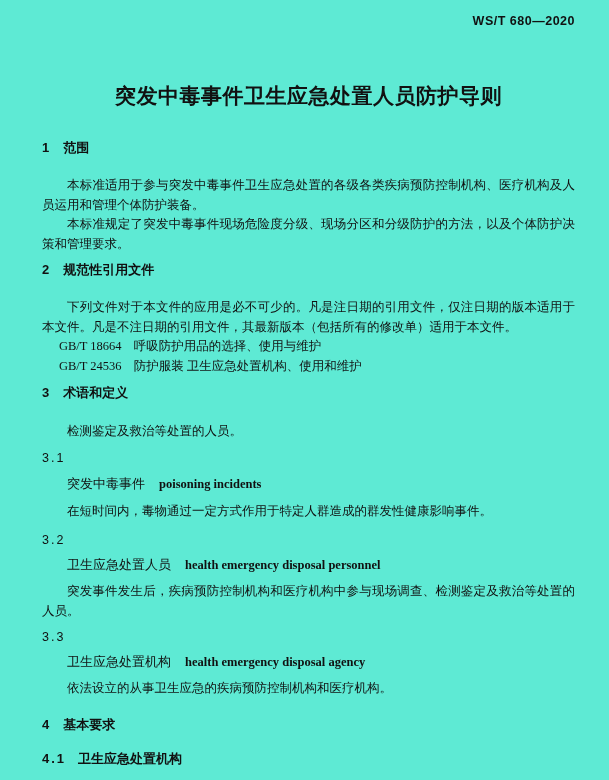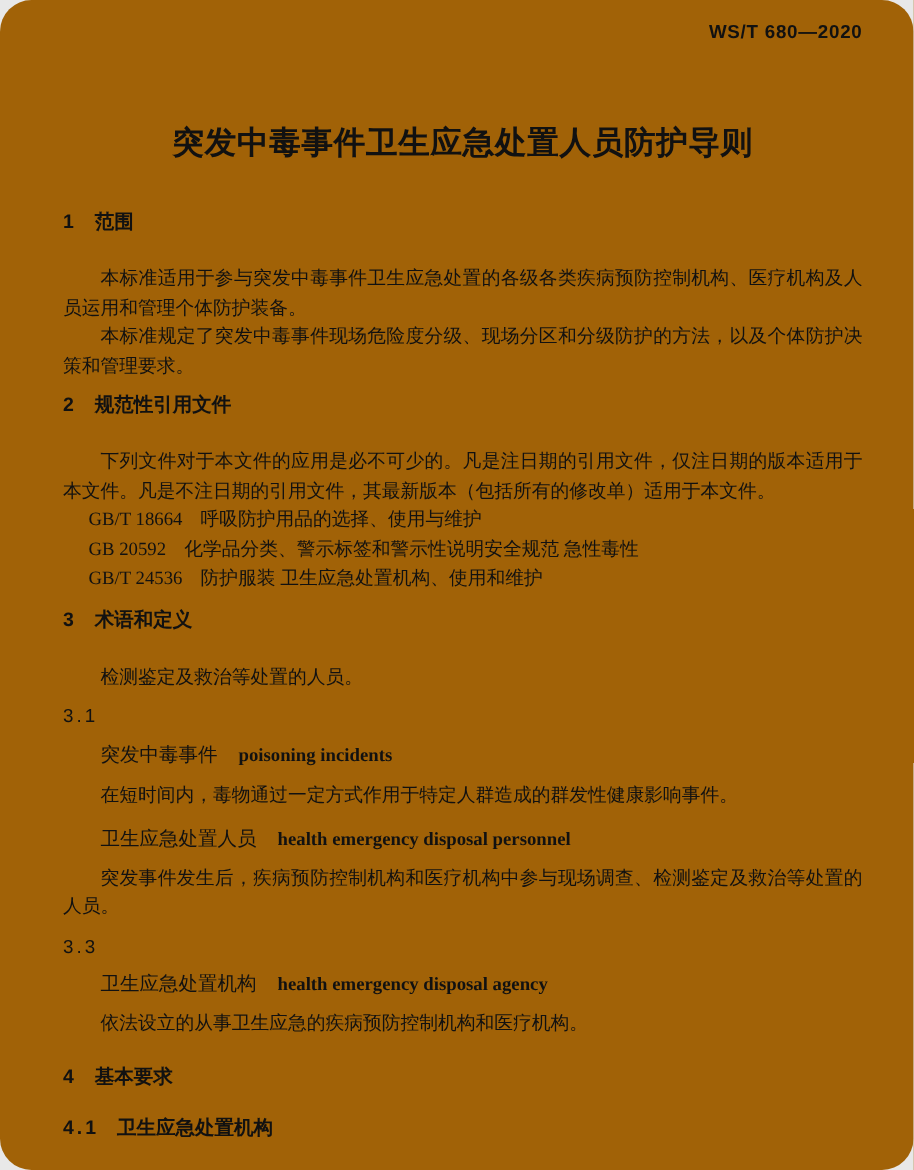--- a/index.html
+++ b/index.html
@@ -8,7 +8,7 @@
     width: 609px;
     height: 780px;
     margin: 0 auto;
-    background: #a16207;
+    background: #5eead4;
     color: #111111;
     font-family: "Liberation Serif", "DejaVu Serif", serif;
     font-size: 12.5px;
@@ -16,7 +16,6 @@
     box-sizing: border-box;
     padding: 0 34px 0 42px;
     overflow: hidden;
-    border-radius: 21px;
   }
   .doc-header {
     padding-top: 14px;

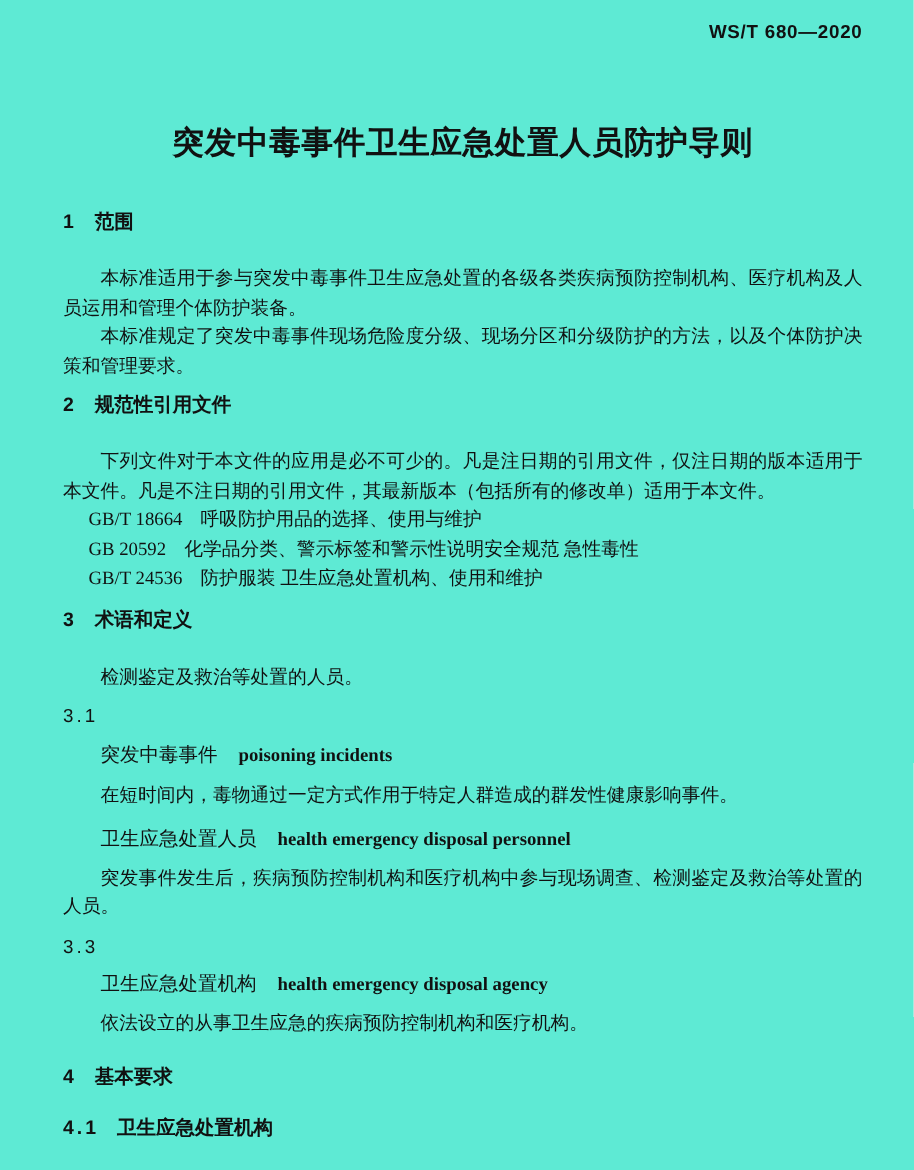--- a/index.html
+++ b/index.html
@@ -121,9 +121,6 @@
       <span class="ref-code">GB/T 18664</span><span>呼吸防护用品的选择、使用与维护</span>
     </p>
     <p class="ref">
-      <span class="ref-code">GB 20592</span><span>化学品分类、警示标签和警示性说明安全规范 急性毒性</span>
-    </p>
-    <p class="ref">
       <span class="ref-code">GB/T 24536</span><span>防护服装 卫生应急处置机构、使用和维护</span>
     </p>
   </div>

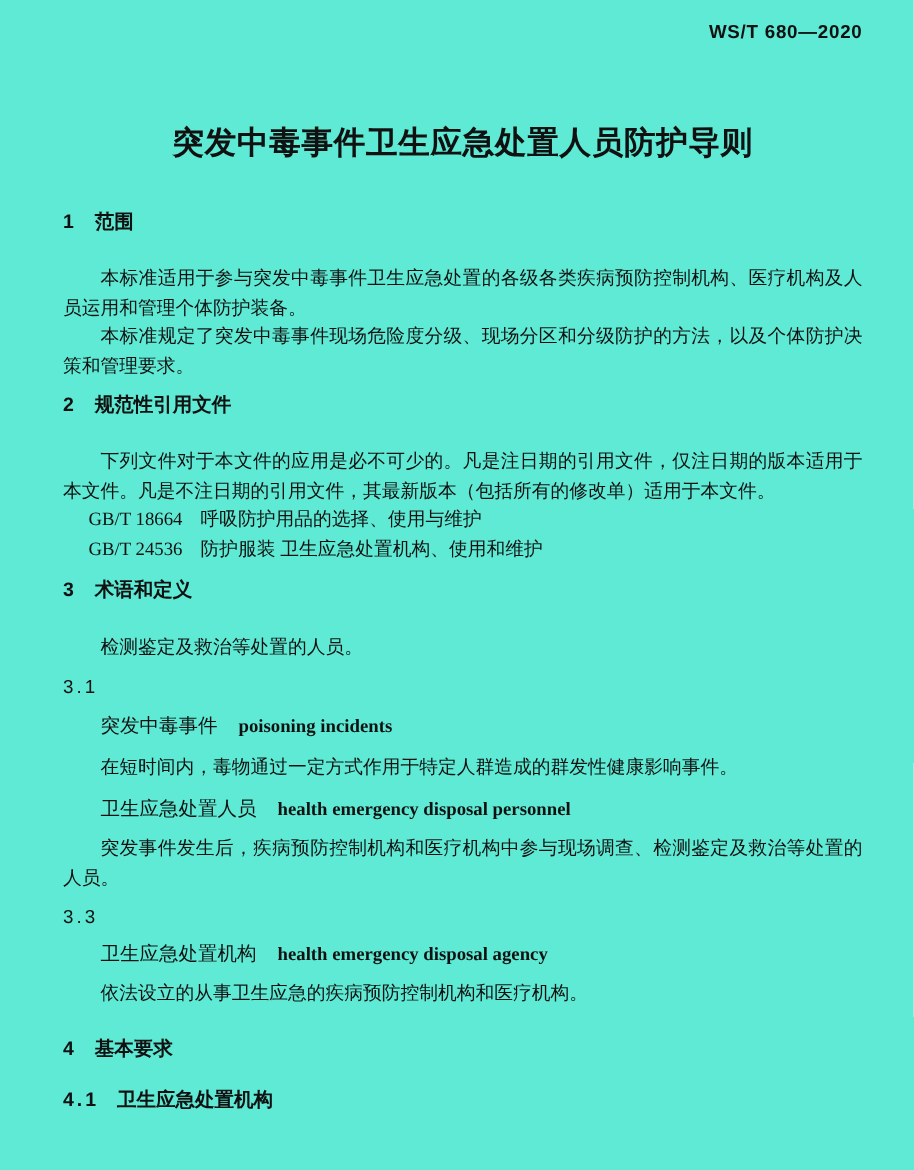--- a/index.html
+++ b/index.html
@@ -139,6 +139,7 @@
   </div>
 
   <div class="term-entry">
+    <div class="term-num tn-2">3.2</div>
     <div class="term-title tt-2">
       <span class="term-zh">卫生应急处置人员</span><span class="term-en">health emergency disposal personnel</span>
     </div>

